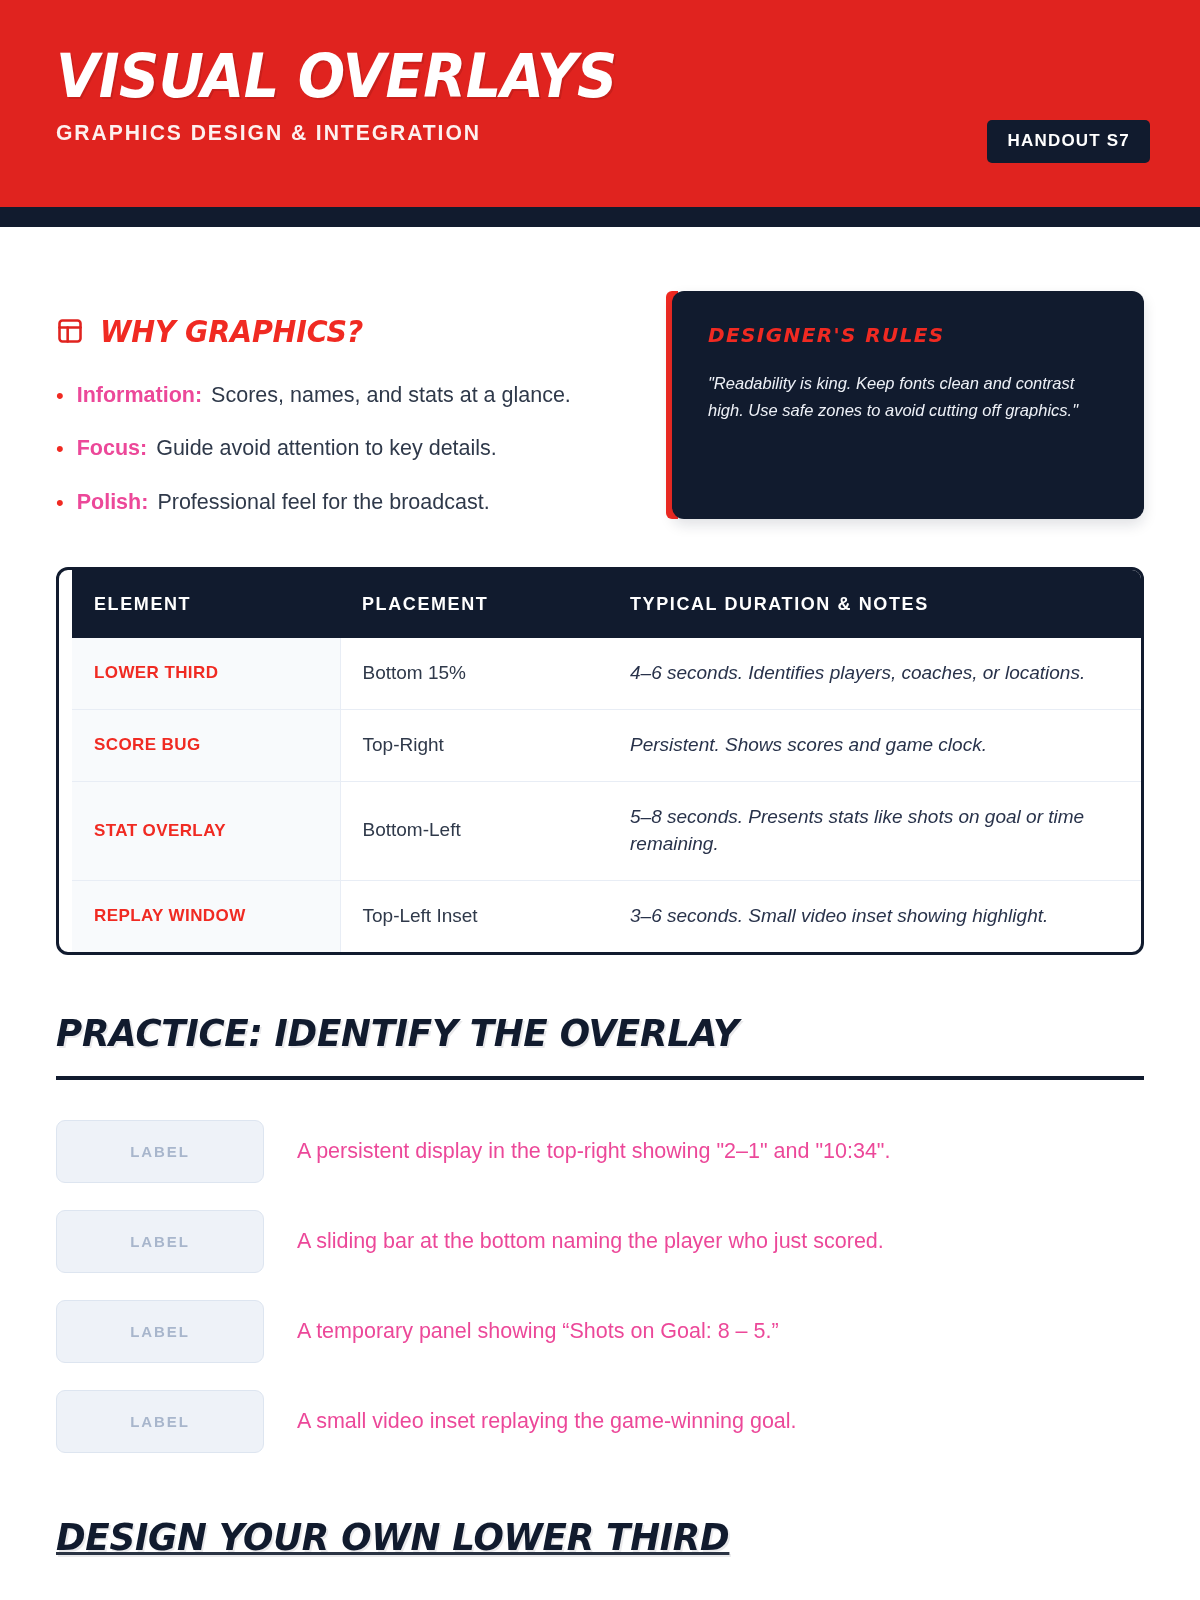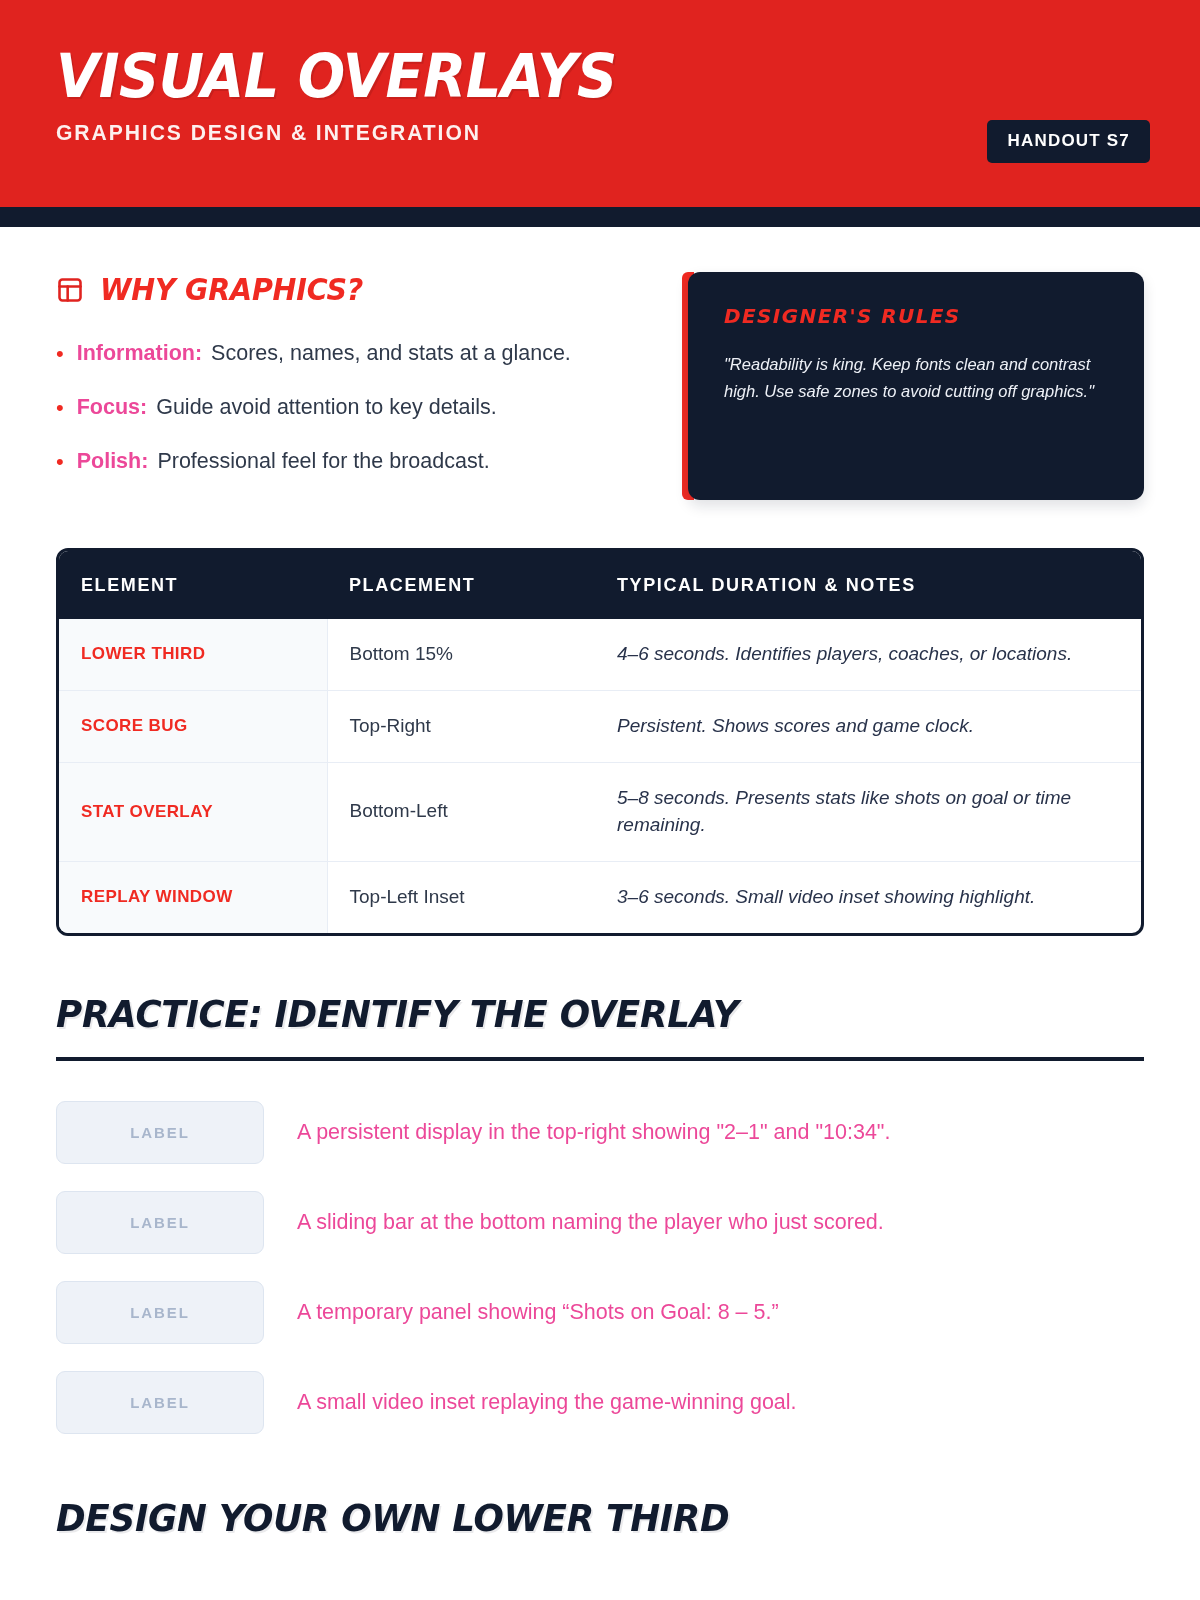--- a/index.html
+++ b/index.html
@@ -97,9 +97,9 @@
   
   .top-grid {
     display: flex;
-    gap: 16px;
-    margin-top: 45px;
-    align-items: flex-start;
+    gap: 0;
+    margin-top: 64px;
+    align-items: flex-end;
   }
 
   .why-col {

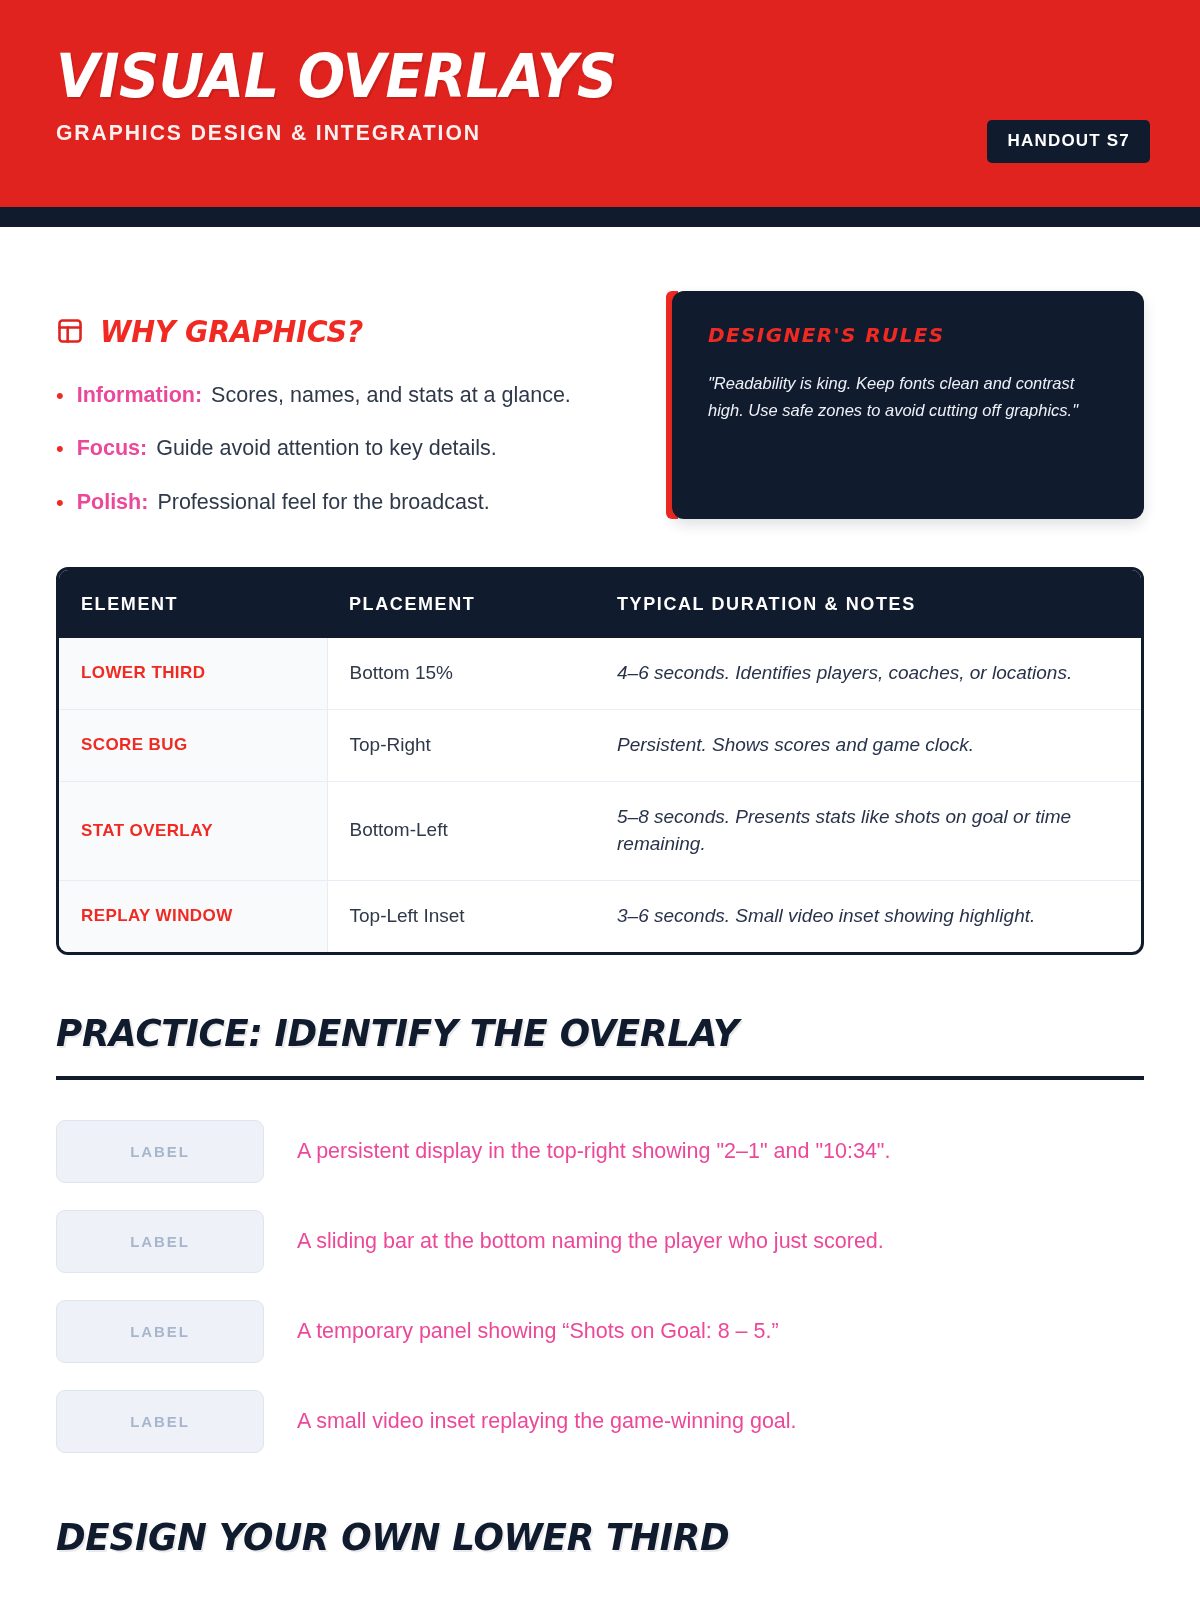--- a/index.html
+++ b/index.html
@@ -211,6 +211,7 @@
     border-radius: 12px;
     overflow: hidden;
     background: #ffffff;
+    padding-left: 13px;
   }
 
   .tbl {

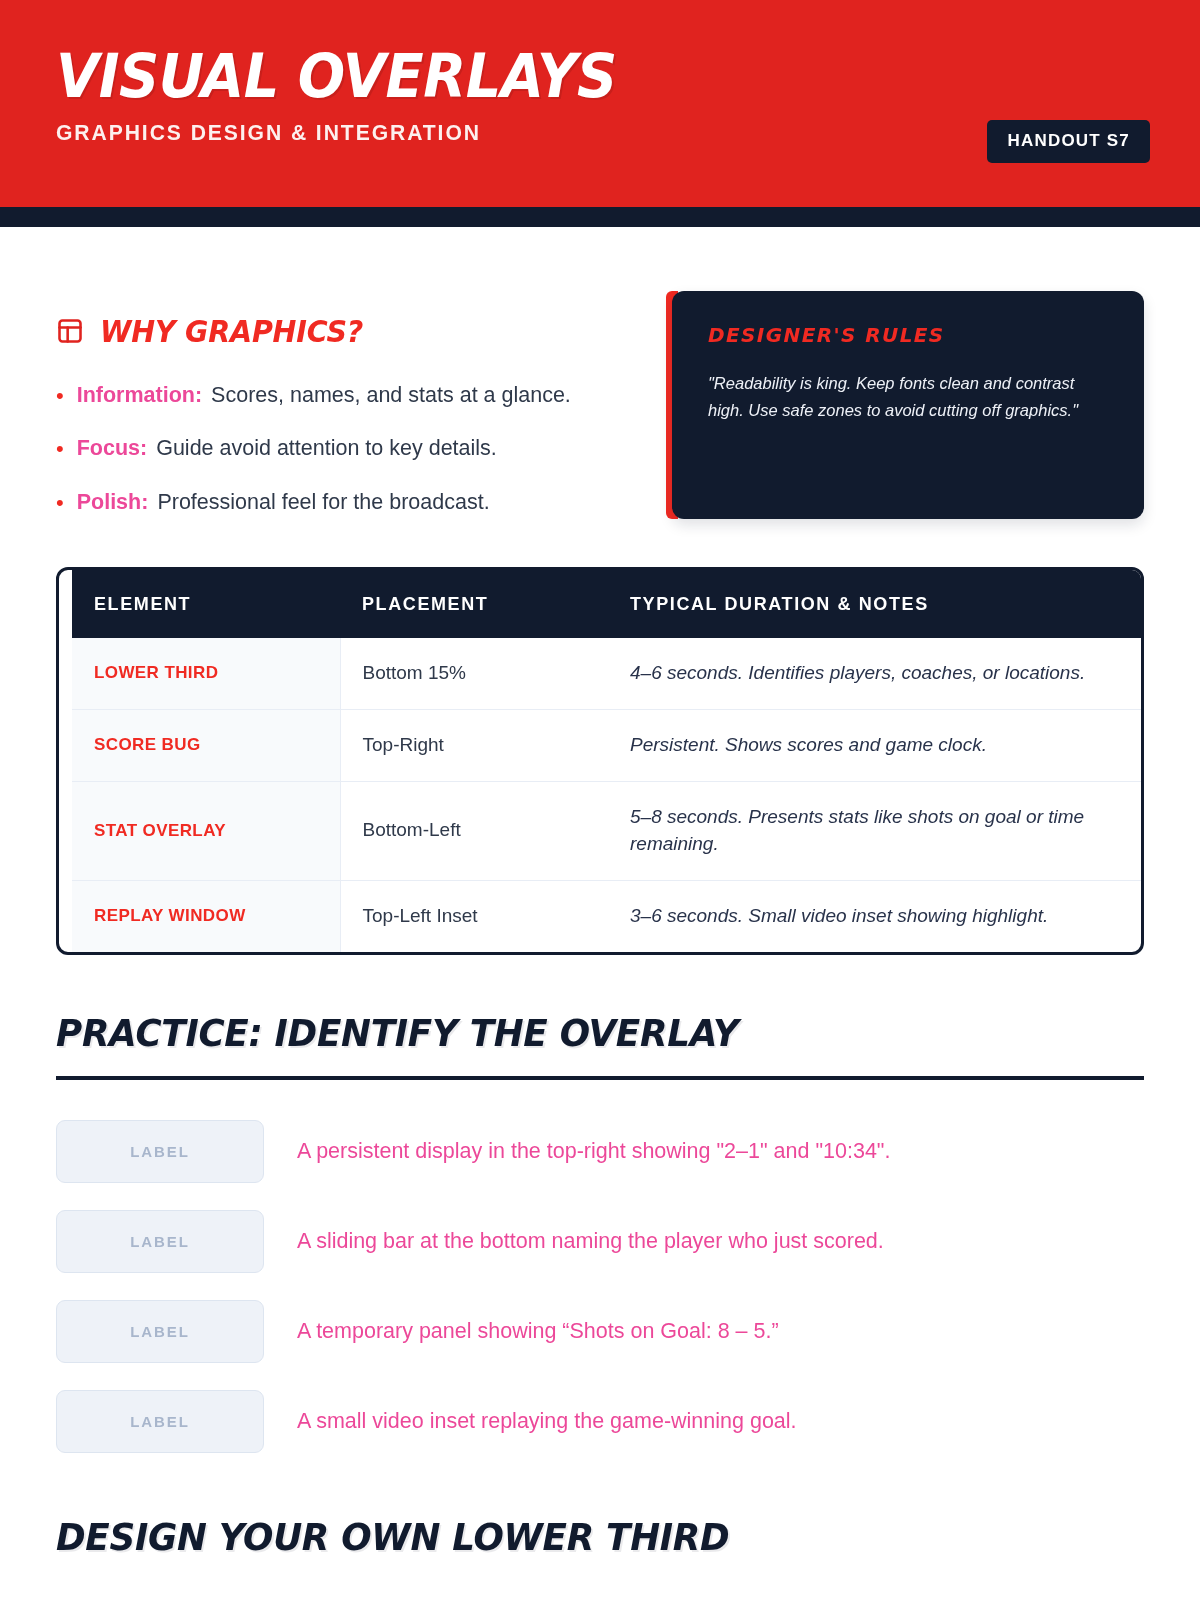--- a/index.html
+++ b/index.html
@@ -327,6 +327,7 @@
   
   .design-head {
     margin-top: 62px;
+    text-decoration: underline;
   }
 </style>
 </head>

